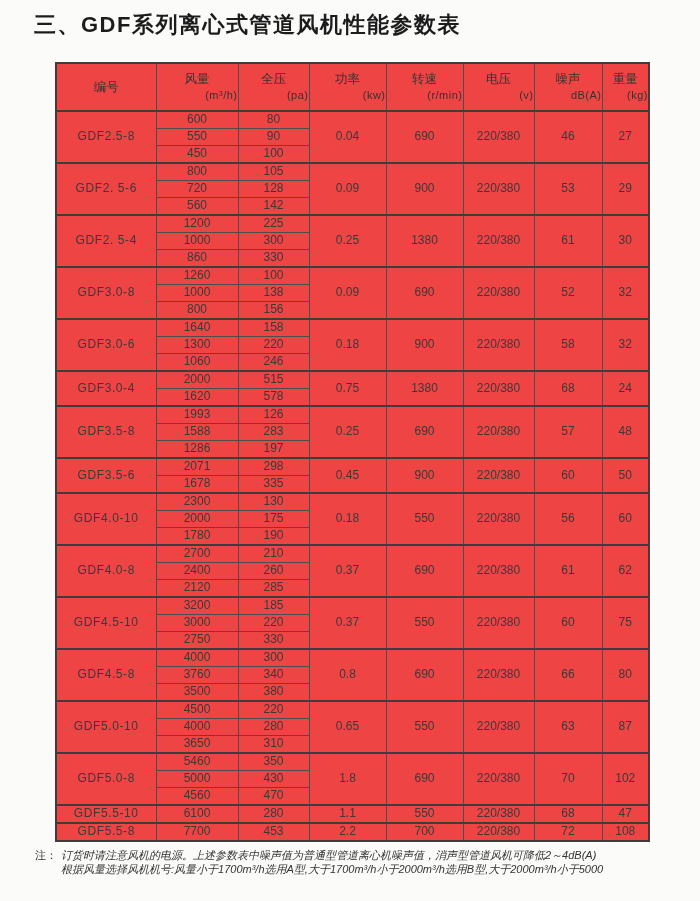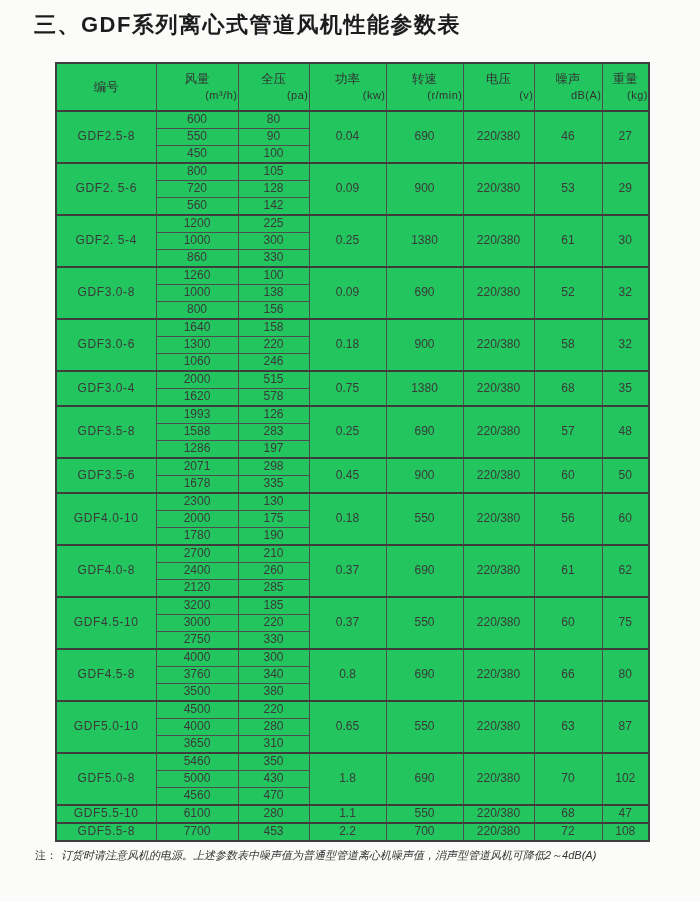--- a/index.html
+++ b/index.html
@@ -37,7 +37,7 @@
     border-collapse: collapse;
     table-layout: fixed;
     border: 2px solid #3d3d3d;
-    background: #22c55e;
+    background: #ef4444;
   }
   .spec-table th, .spec-table td {
     border: 1px solid #4d4d4d;

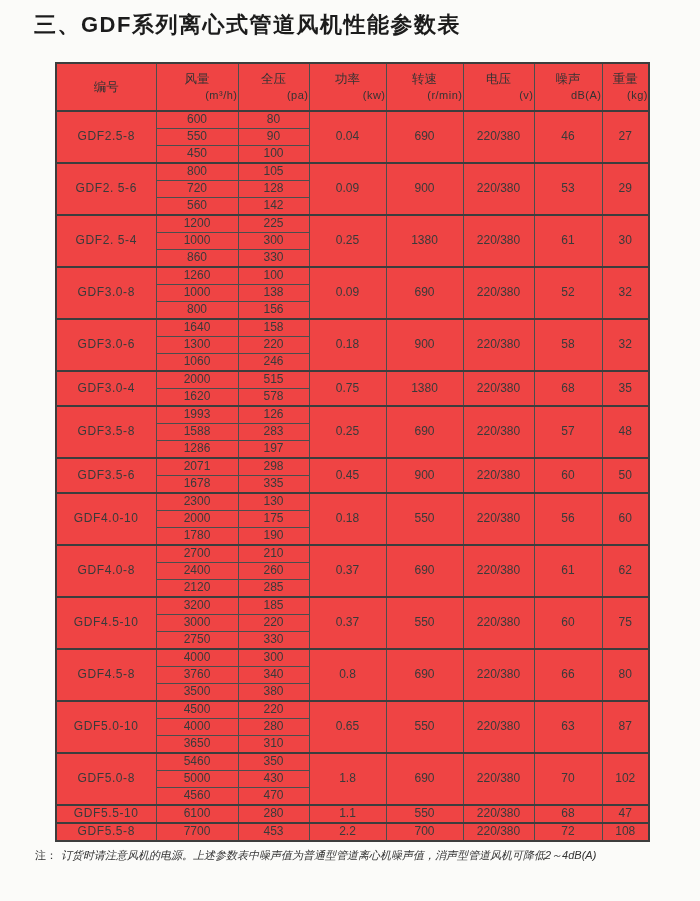--- a/index.html
+++ b/index.html
@@ -247,7 +247,7 @@
           <td rowspan="2">1380</td>
           <td rowspan="2">220/380</td>
           <td rowspan="2">68</td>
-          <td rowspan="2">35</td>
+          <td rowspan="2">24</td>
         </tr>
         <tr>
           <td>1620</td>

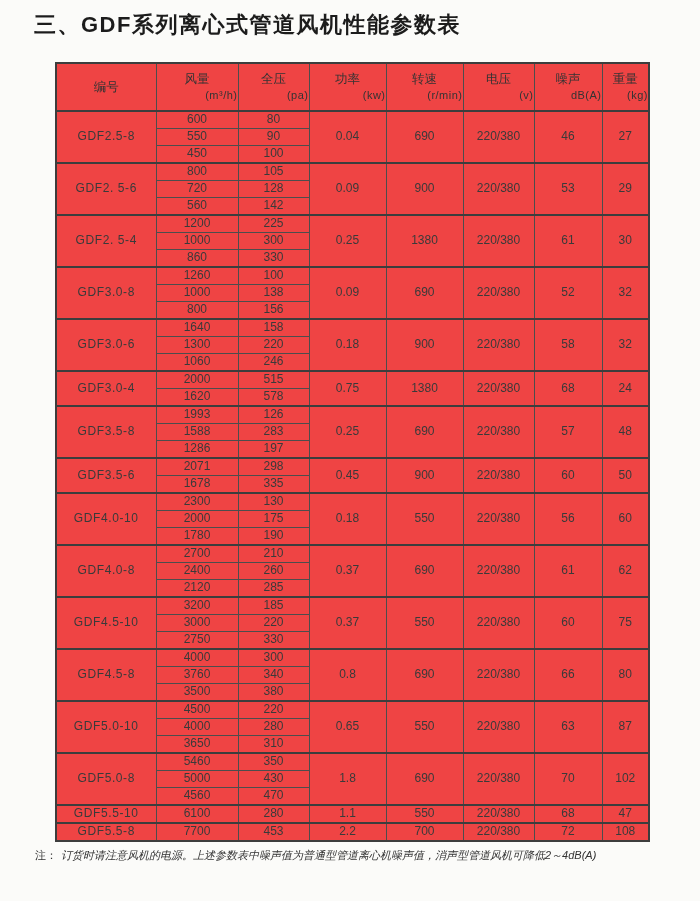--- a/index.html
+++ b/index.html
@@ -420,6 +420,7 @@
     <span class="note-label">注：</span>
     <div class="note-lines" id="note-lines">
         <div class="note-line">订货时请注意风机的电源。上述参数表中噪声值为普通型管道离心机噪声值，消声型管道风机可降低2～4dB(A)</div>
+        <div class="note-line">根据风量选择风机机号:风量小于1700m³/h选用A型,大于1700m³/h小于2000m³/h选用B型,大于2000m³/h小于5000</div>
       </div>
   </div>
 

